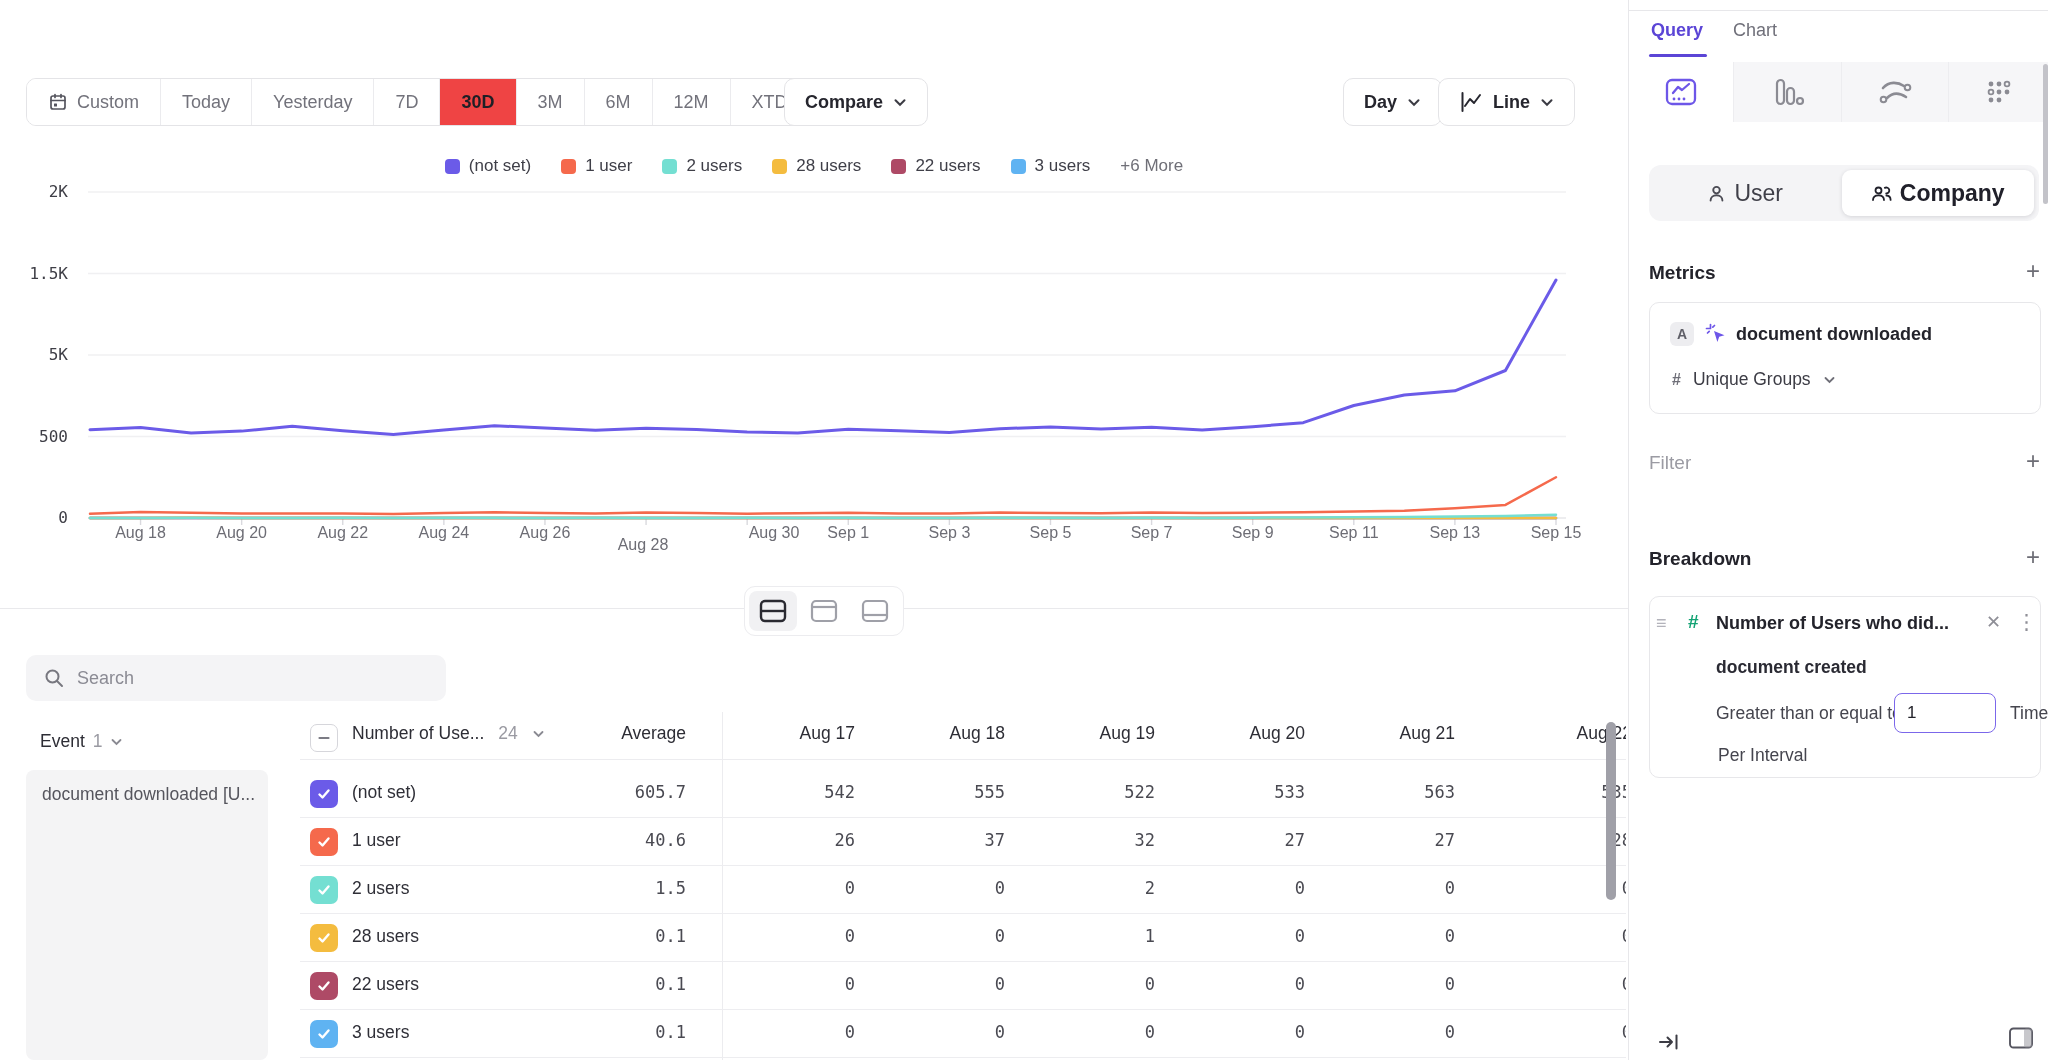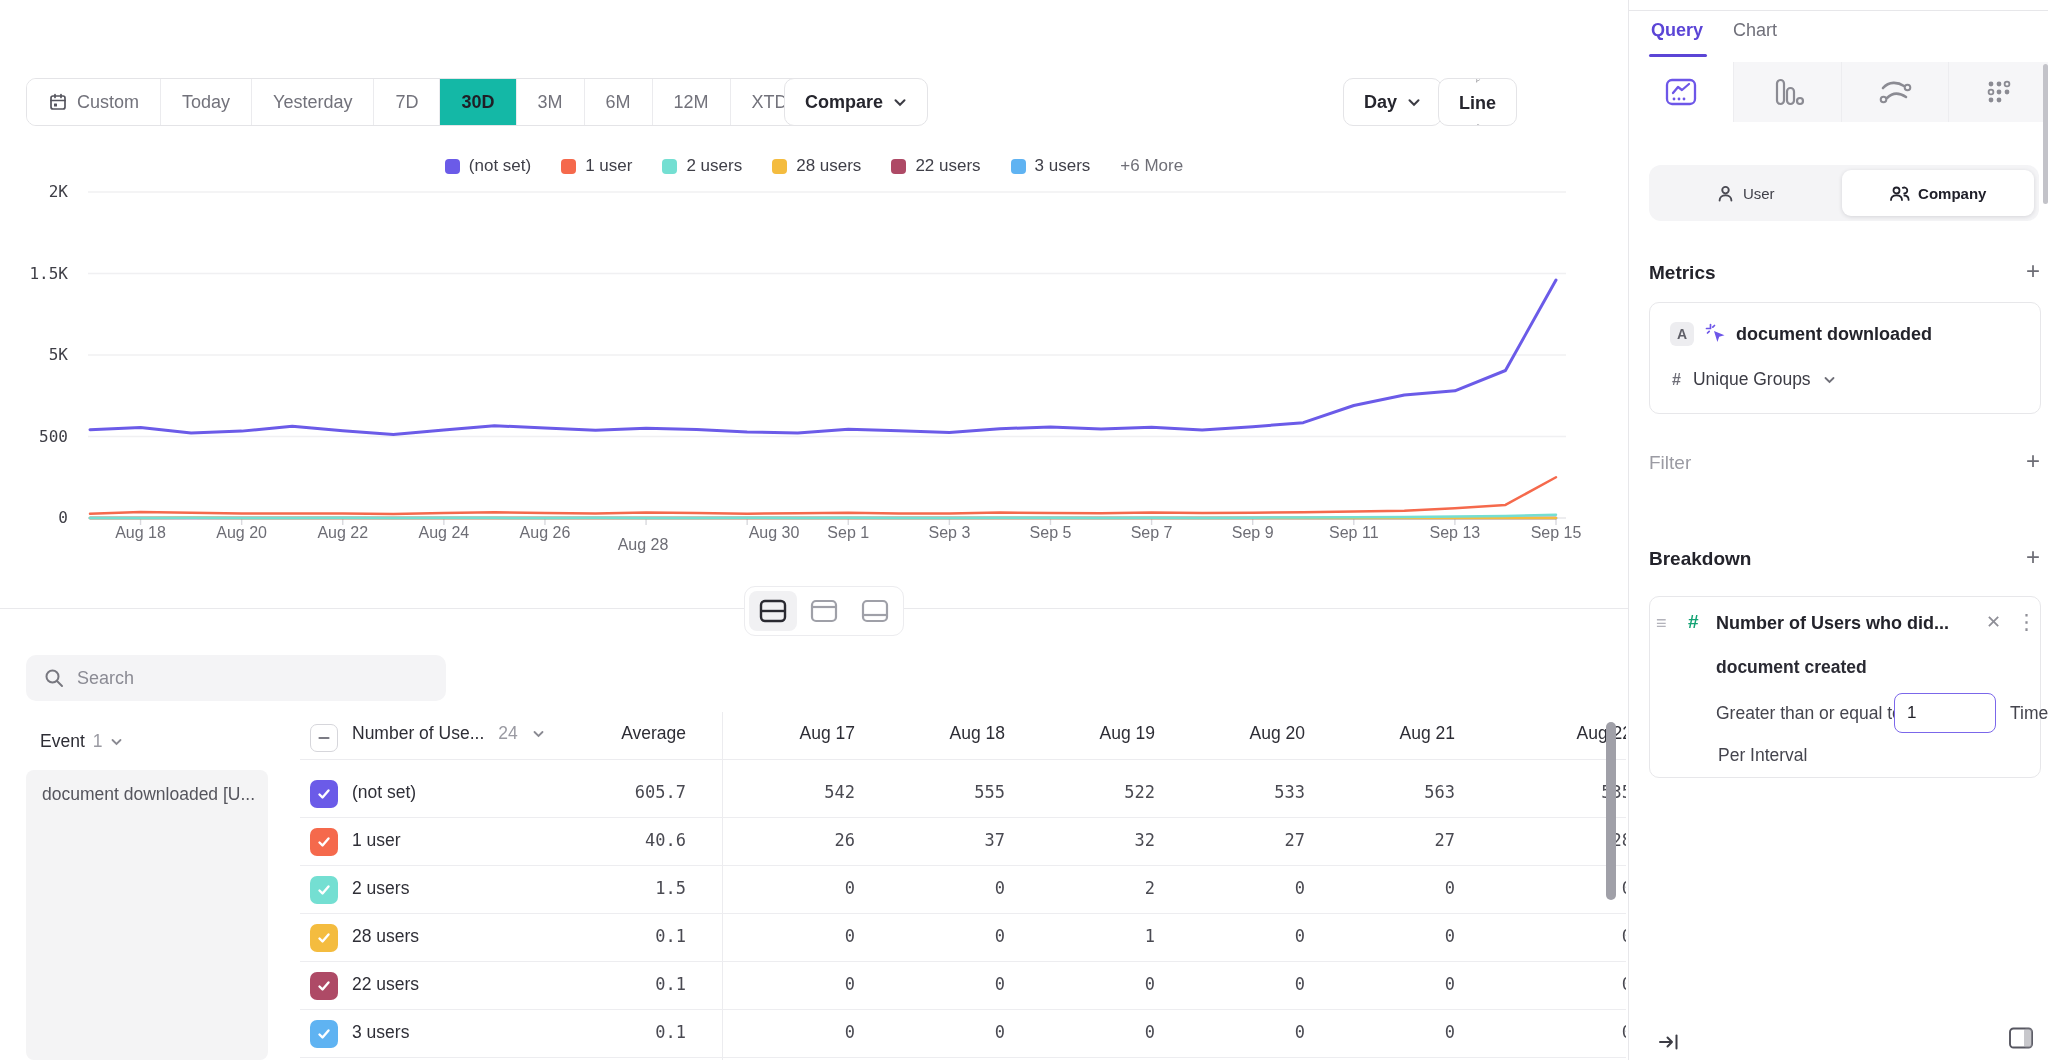--- a/index.html
+++ b/index.html
@@ -14,7 +14,7 @@
   .range-btn { display:flex; align-items:center; gap:9px; padding:0 21px; font-size:18px;
     color:#72727b; background:#fff; border:none; border-left:1px solid #ebebee; cursor:pointer; white-space:nowrap; }
   .range-btn:first-child { border-left:none; }
-  .range-btn.selected { background:#14b8a6; color:#1f1f26; font-weight:bold;align-items:center; }
+  .range-btn.selected { background:#ef4444; color:#1f1f26; font-weight:bold;align-items:center; }
   .pill-btn { position:absolute; top:78px; height:48px; display:flex; align-items:center; gap:10px;
     padding:0 20px; border:1px solid #e4e4e7; border-radius:10px; background:#fff;
     font-size:18px; font-weight:bold; color:#26262e; cursor:pointer; }

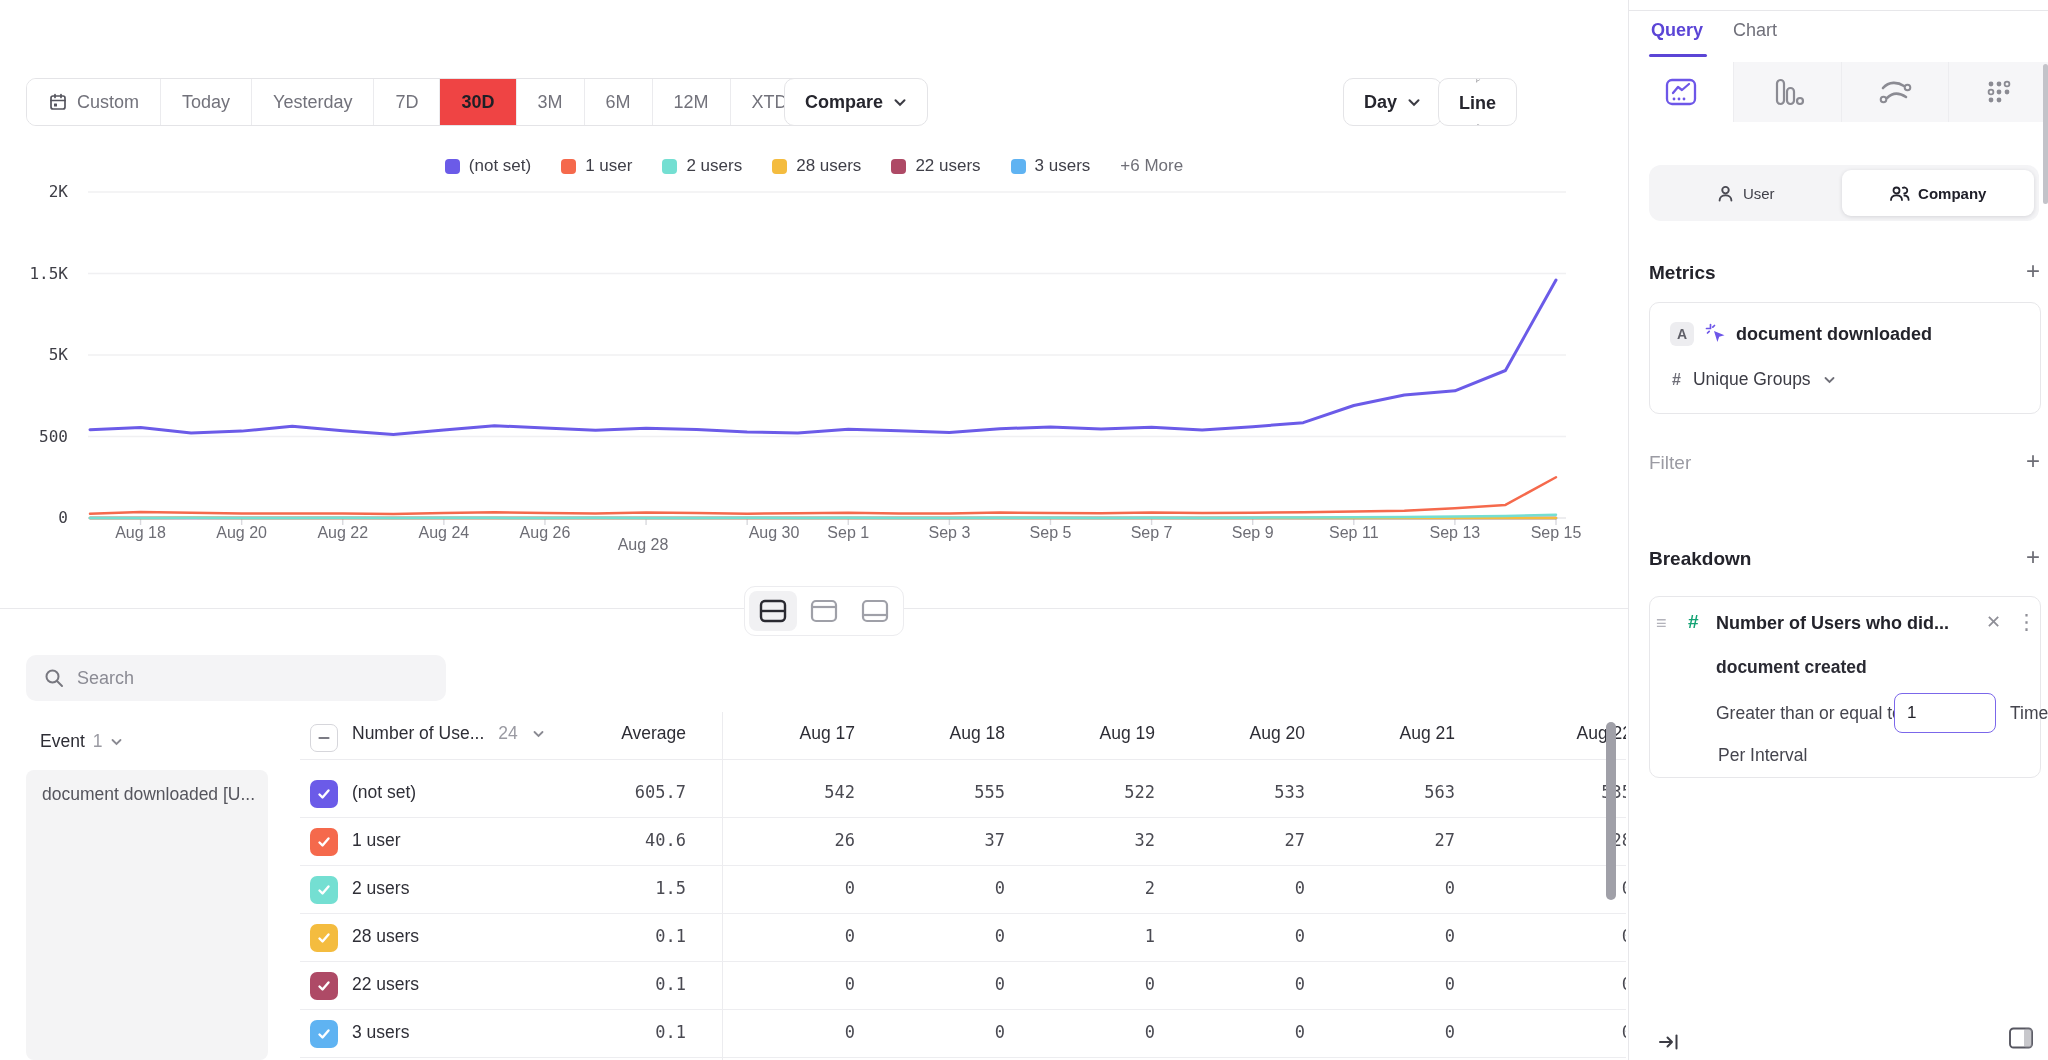--- a/index.html
+++ b/index.html
@@ -176,7 +176,7 @@
         <path d="M2 2 L6 6 L10 2" fill="none" stroke="#3c3c44" stroke-width="1.8" stroke-linecap="round"></path>
       </svg>
   </button>
-  <button class="pill-btn" style="left:1438px;flex-direction:column;">
+  <button class="pill-btn" style="left:1438px;">
     <svg width="24" height="22" viewBox="0 0 24 22">
       <path d="M3.5 2 V20" stroke="#26262e" stroke-width="2" stroke-linecap="round" fill="none"></path>
       <path d="M6 15 L11 8 L15 12 L21 4" stroke="#26262e" stroke-width="2" stroke-linecap="round" stroke-linejoin="round" fill="none"></path>

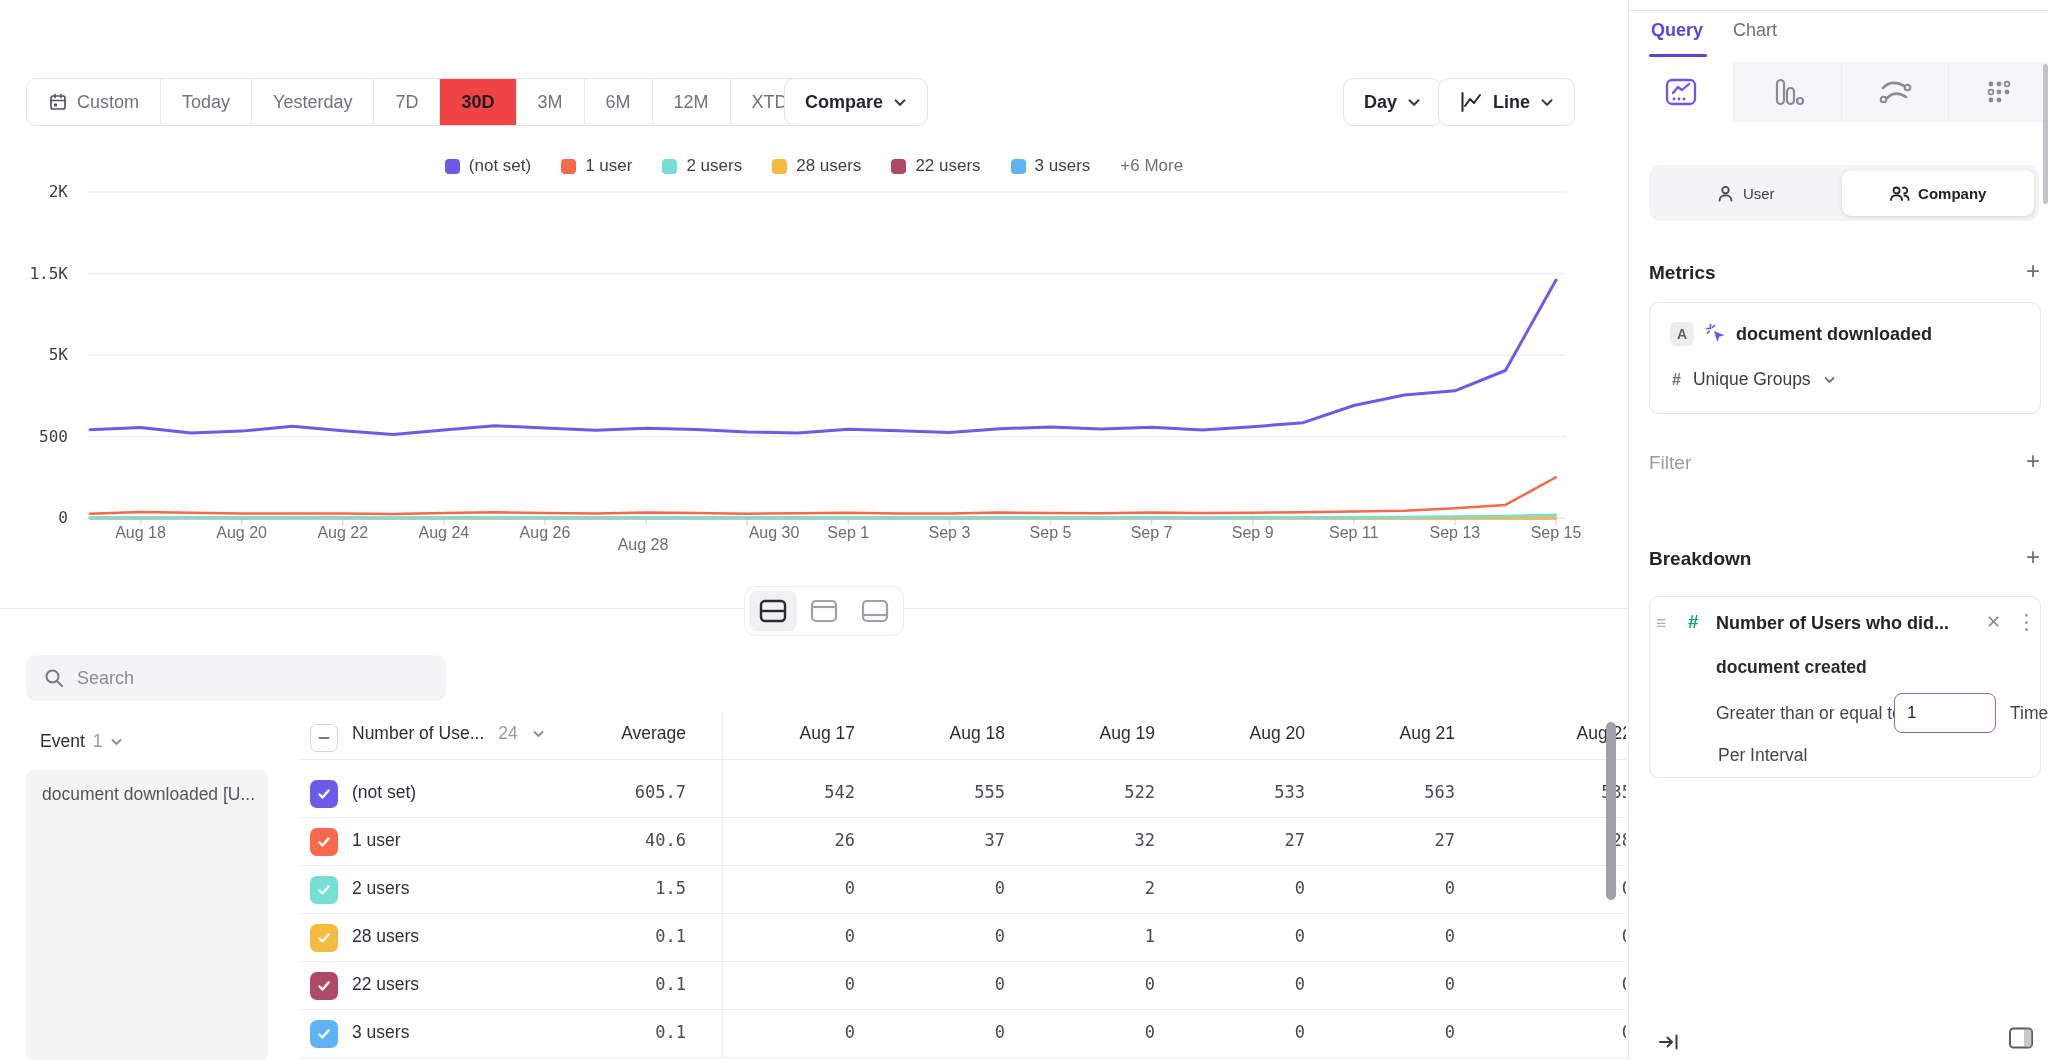--- a/index.html
+++ b/index.html
@@ -89,7 +89,7 @@
   #scope-ctl { position:absolute; left:20px; top:165px; width:390px; height:56px;
     background:#f4f4f6; border-radius:12px; display:flex; }
   .scope-half { flex:1; display:flex; align-items:center; justify-content:center; gap:8px;
-    font-size:15px; color:#3f3f48; cursor:pointer; }
+    font-size:23px; color:#3f3f48; cursor:pointer; }
   #scope-company { margin:5px 5px 5px 0; background:#fff; border-radius:9px;
     box-shadow:0 1px 4px rgba(30,30,40,.14); font-weight:bold; color:#20202a; }
 

